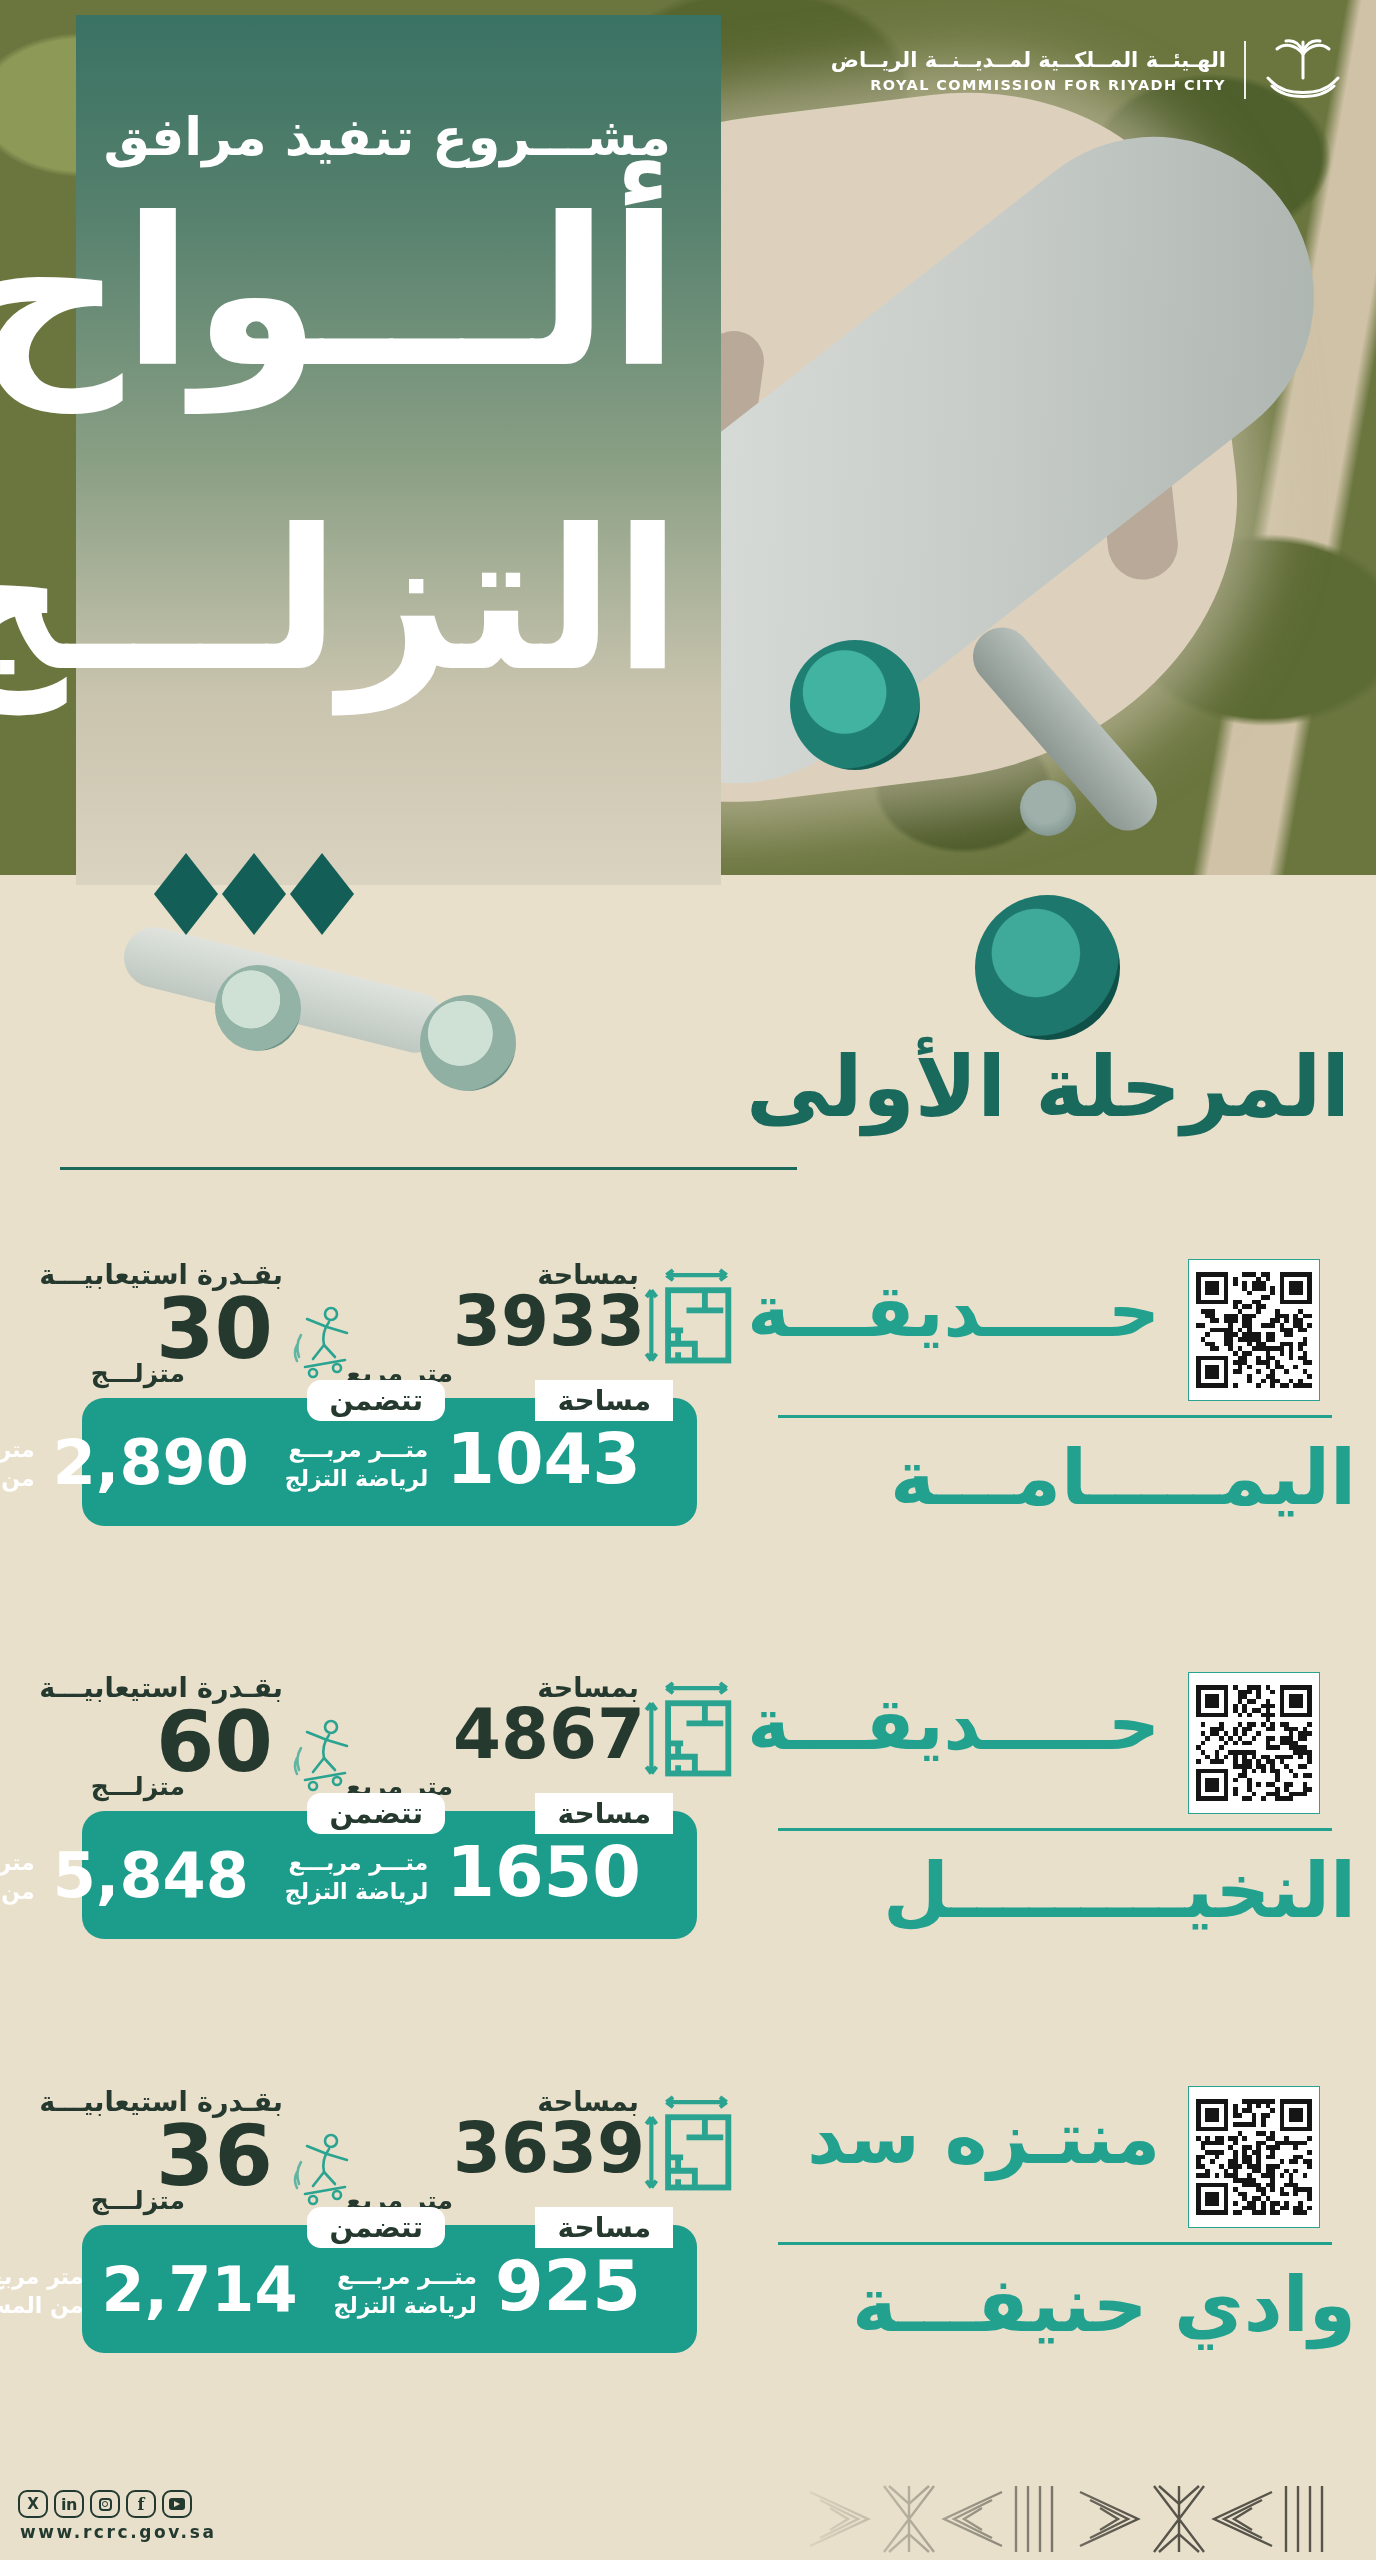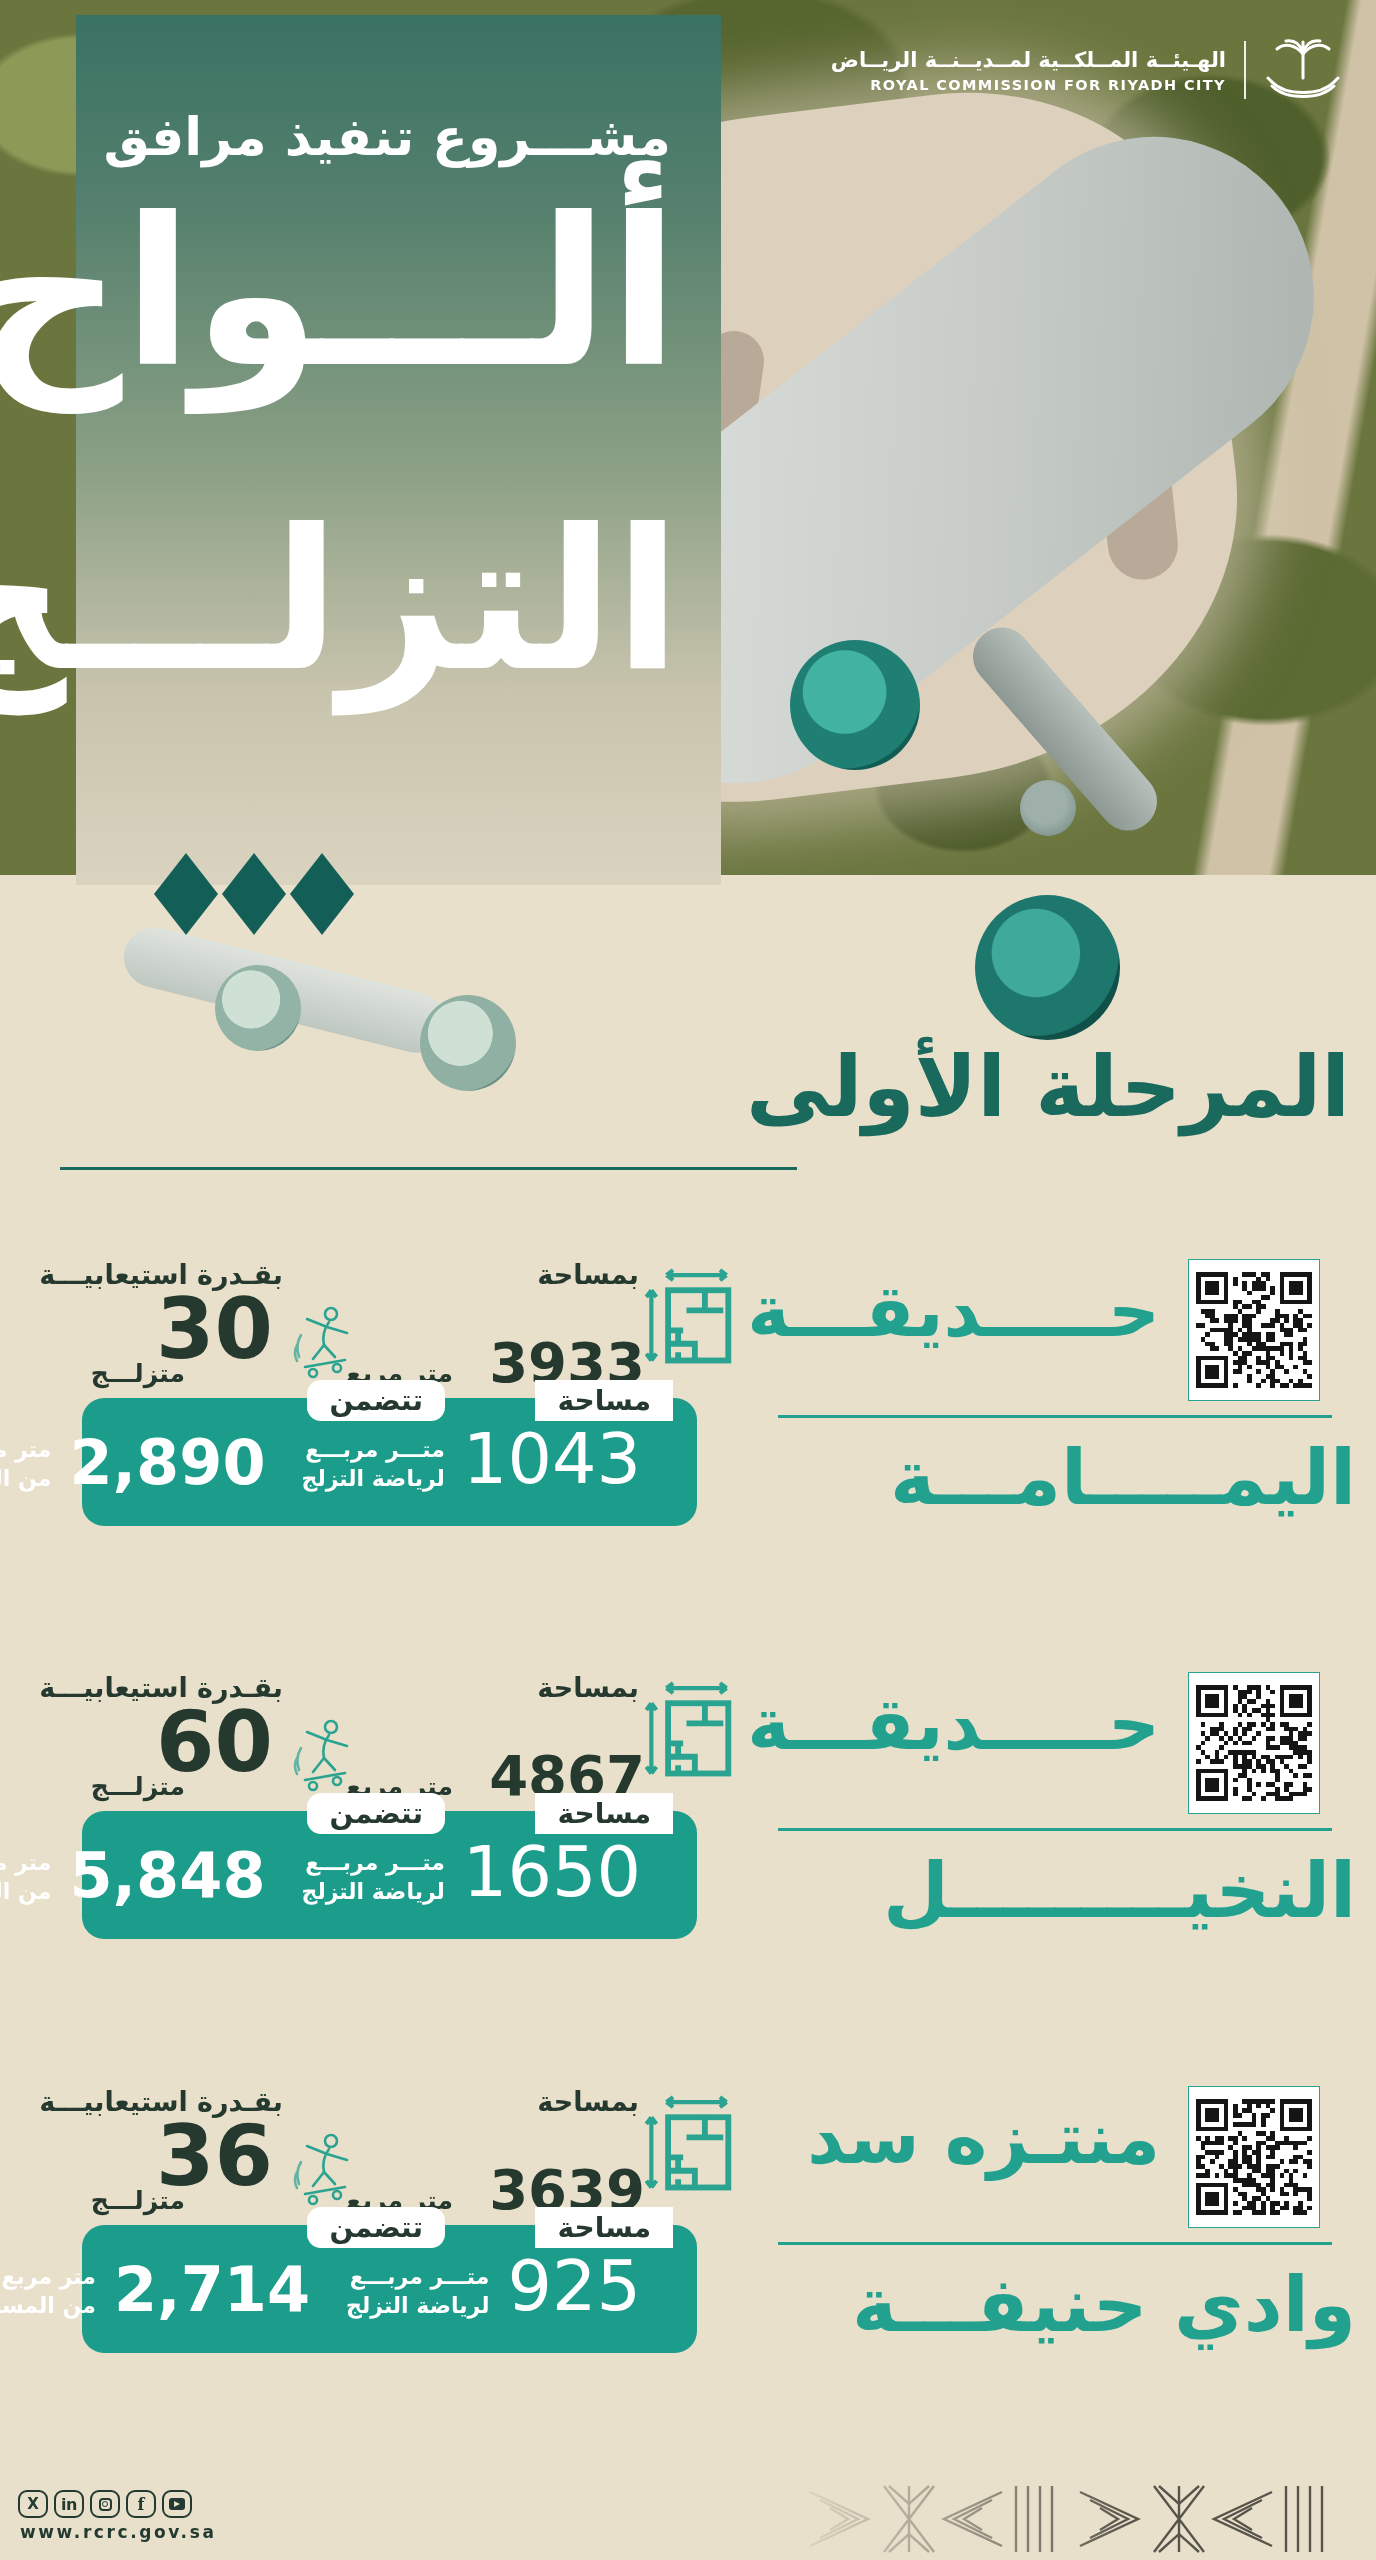--- a/index.html
+++ b/index.html
@@ -87,7 +87,7 @@
   .slabel{color:#25392f;font-size:27px;font-weight:700;white-space:nowrap;}
   .sval{color:#25392f;font-weight:700;line-height:1;white-space:nowrap;}
   .area-label{right:96px;top:4px;}
-  .area-value{right:90px;top:32px;font-size:56px;margin-top:48px;}
+  .area-value{right:90px;top:32px;font-size:69px;}
   .area-unit{right:282px;top:104px;font-size:25px;}
   .cap-label{right:452px;top:4px;}
   .cap-value{right:462px;top:32px;font-size:84px;}

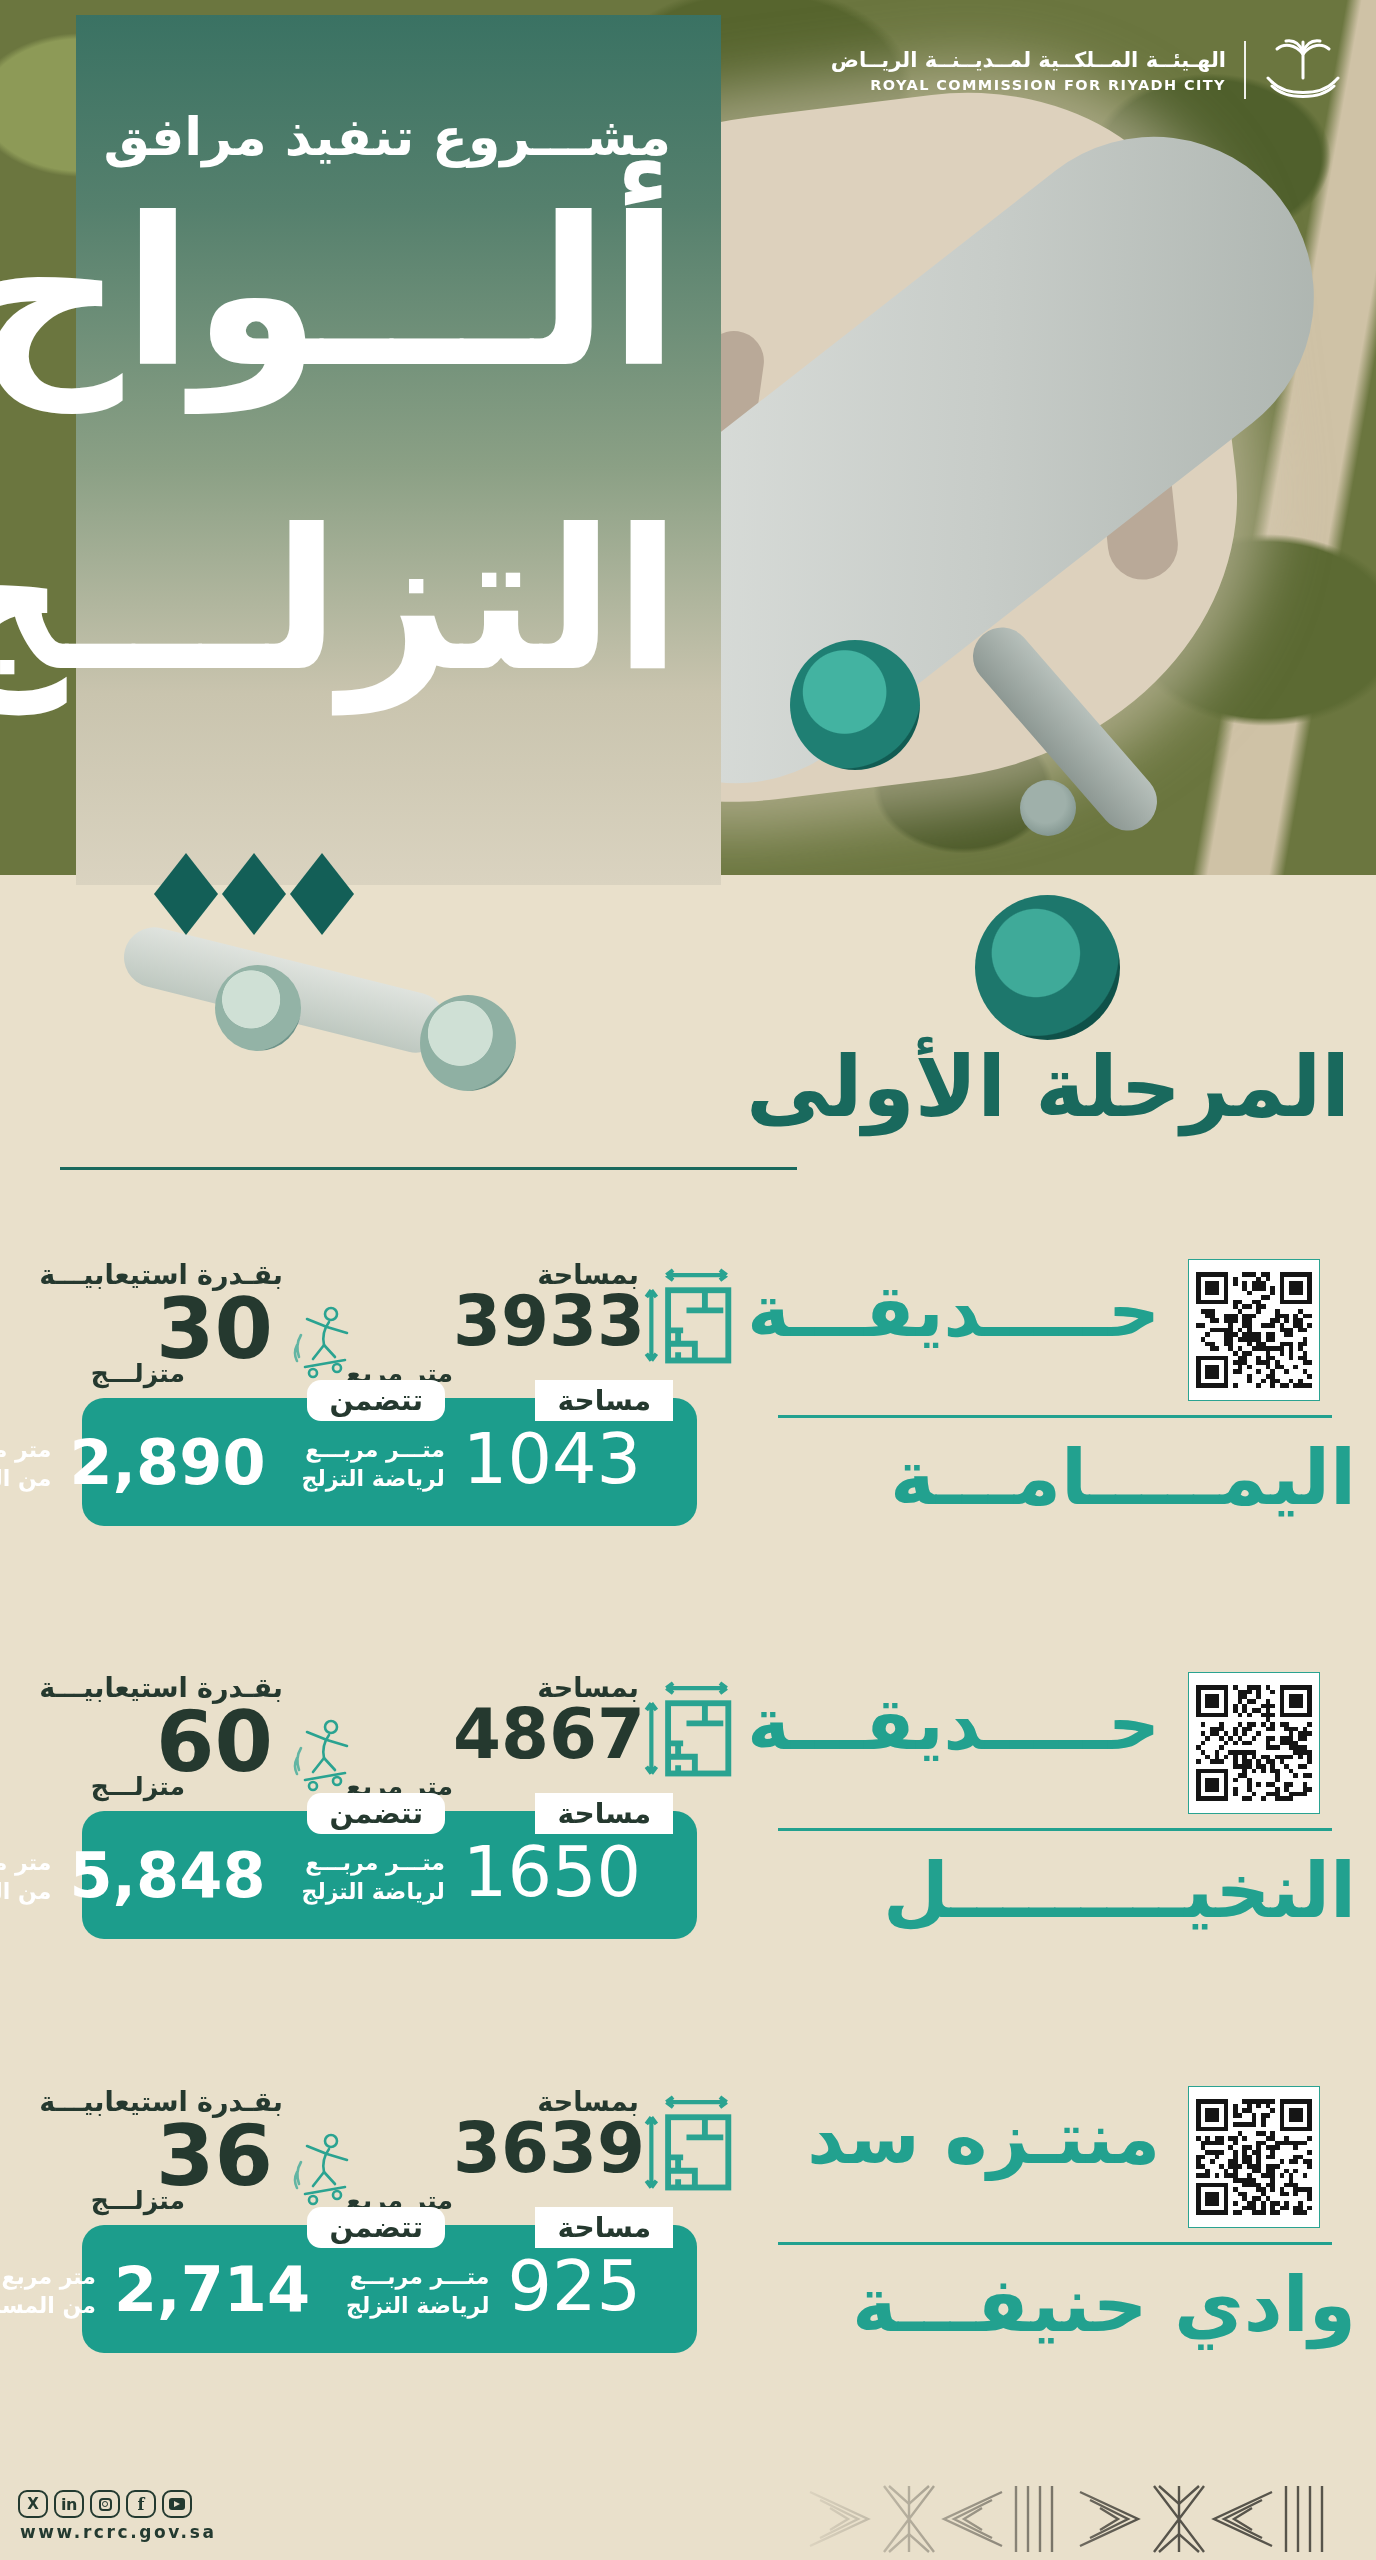--- a/index.html
+++ b/index.html
@@ -100,7 +100,7 @@
   .tag{position:absolute;top:-18px;background:#fff;color:#25392f;font-size:28px;font-weight:700;
      padding:3px 22px;line-height:1.25;white-space:nowrap;}
   .tag-area{right:24px;} .tag-inc{right:252px;border-radius:14px;}
-  .bval{color:#fff;font-size:70px;font-weight:400;line-height:1;}
+  .bval{color:#fff;font-size:70px;font-weight:700;line-height:1;}
   .bval2{color:#fff;font-size:62px;font-weight:700;line-height:1;padding-top:8px;}
   .bunit{display:flex;flex-direction:column;color:#fff;font-size:22px;font-weight:700;
      line-height:1.3;text-align:right;padding-top:12px;white-space:nowrap;}

